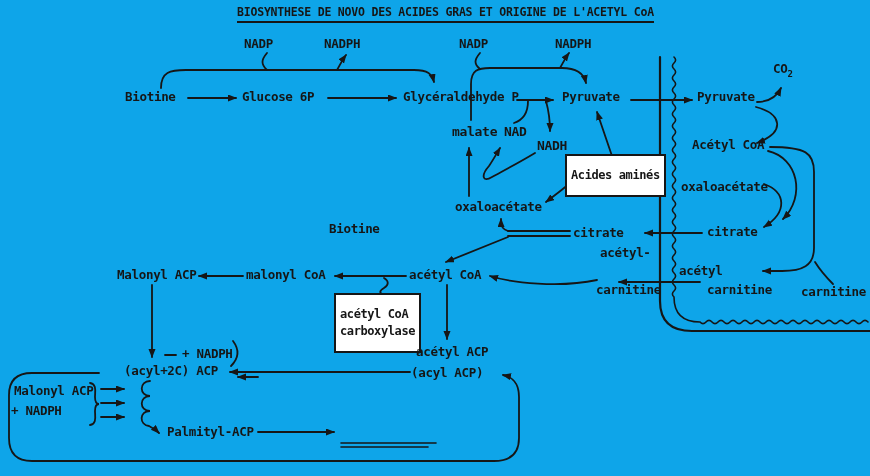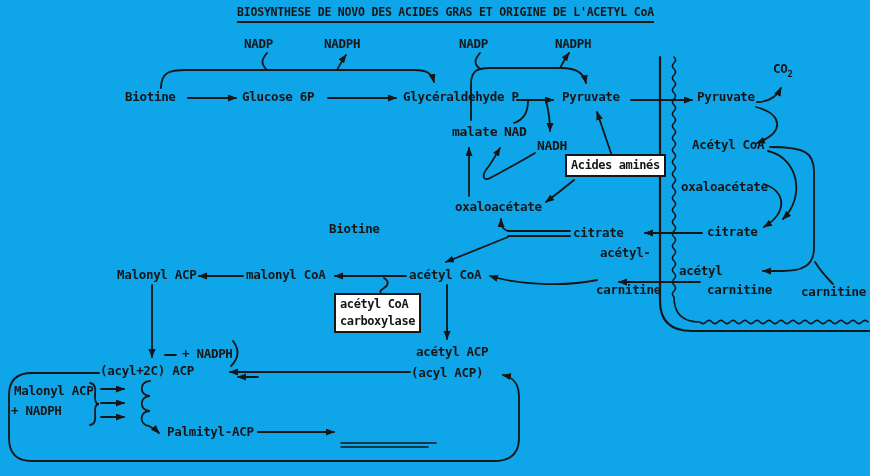--- a/index.html
+++ b/index.html
@@ -12,7 +12,7 @@
   .title{position:absolute;font-weight:bold;font-size:11.5px;letter-spacing:-0.2px;
          padding-bottom:2px;border-bottom:2px solid #161616;white-space:nowrap;}
   .box{position:absolute;border:2px solid #161616;font-weight:bold;font-size:12px;
-       letter-spacing:-0.4px;line-height:17px;padding:1px 4px;background:#ffffff;}
+       letter-spacing:-0.4px;line-height:17px;padding:11px 4px;background:#ffffff;}
   sub{font-size:9px;}
 </style>
 </head>

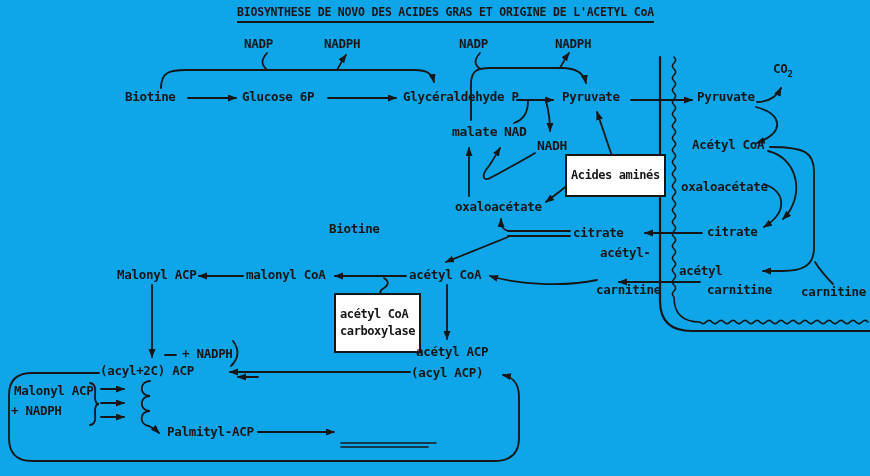--- a/index.html
+++ b/index.html
@@ -121,7 +121,7 @@
   <div class="lbl" style="left:416px;top:345px">acétyl ACP</div>
   <div class="lbl" style="left:411px;top:366px">(acyl ACP)</div>
   <div class="lbl" style="left:182px;top:347px">+ NADPH</div>
-  <div class="lbl" style="left:100px;top:364px">(acyl+2C) ACP</div>
+  <div class="lbl" style="left:124px;top:364px">(acyl+2C) ACP</div>
 
   <div class="lbl" style="left:14px;top:384px">Malonyl ACP</div>
   <div class="lbl" style="left:11px;top:404px">+ NADPH</div>

